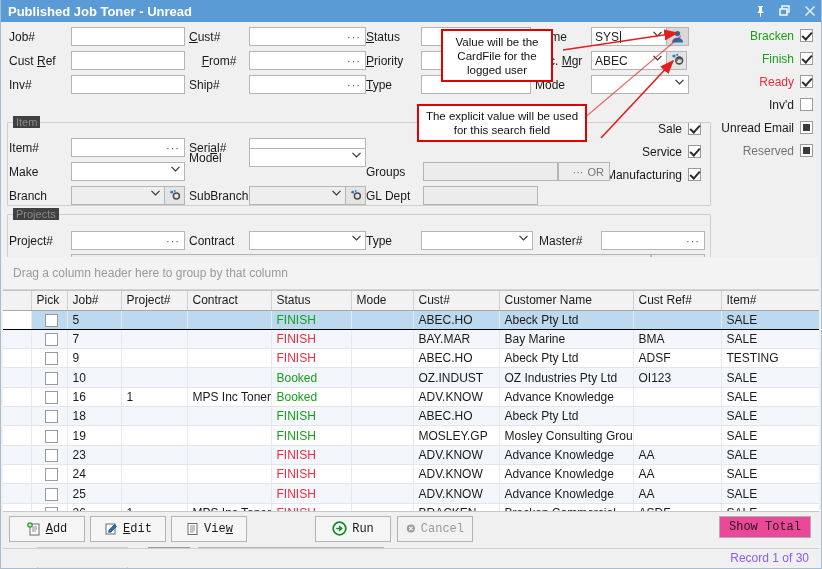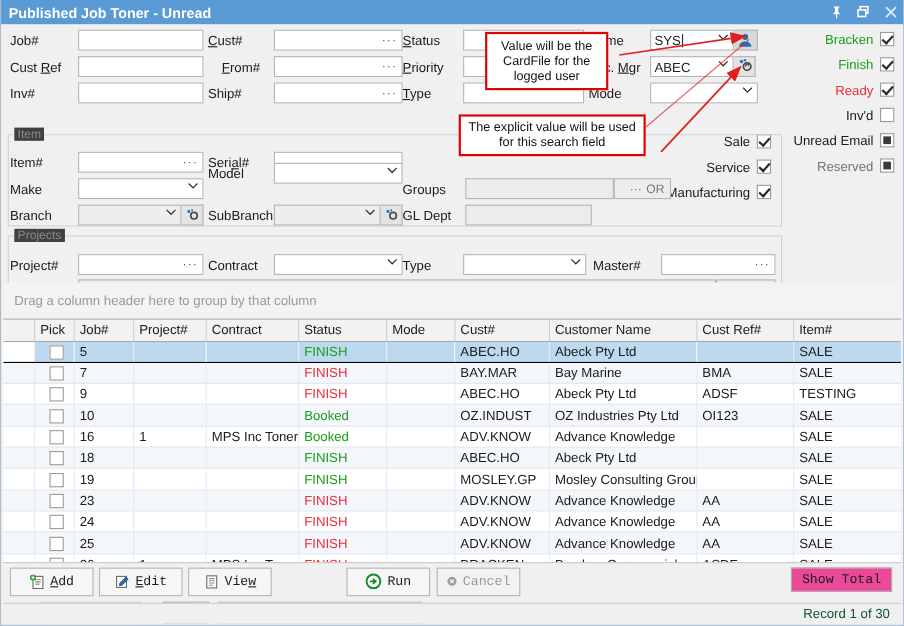--- a/index.html
+++ b/index.html
@@ -139,7 +139,7 @@
   .statusbar { position:absolute; left:2px; right:2px; height:19px;
      background:#f0f0f0; border-top:1px solid #cfcfcf; display:flex;
      align-items:center; justify-content:flex-end; padding-right:10px;
-     font-size:12px; color:#14532d; }
+     font-size:12px; color:#8b5cf6; }
 
   .showtotal { border:1px solid #b0b0b0; background:#ec4899; font-size:12px;
      padding:3px 9px; height:22px; display:flex; align-items:center; }

